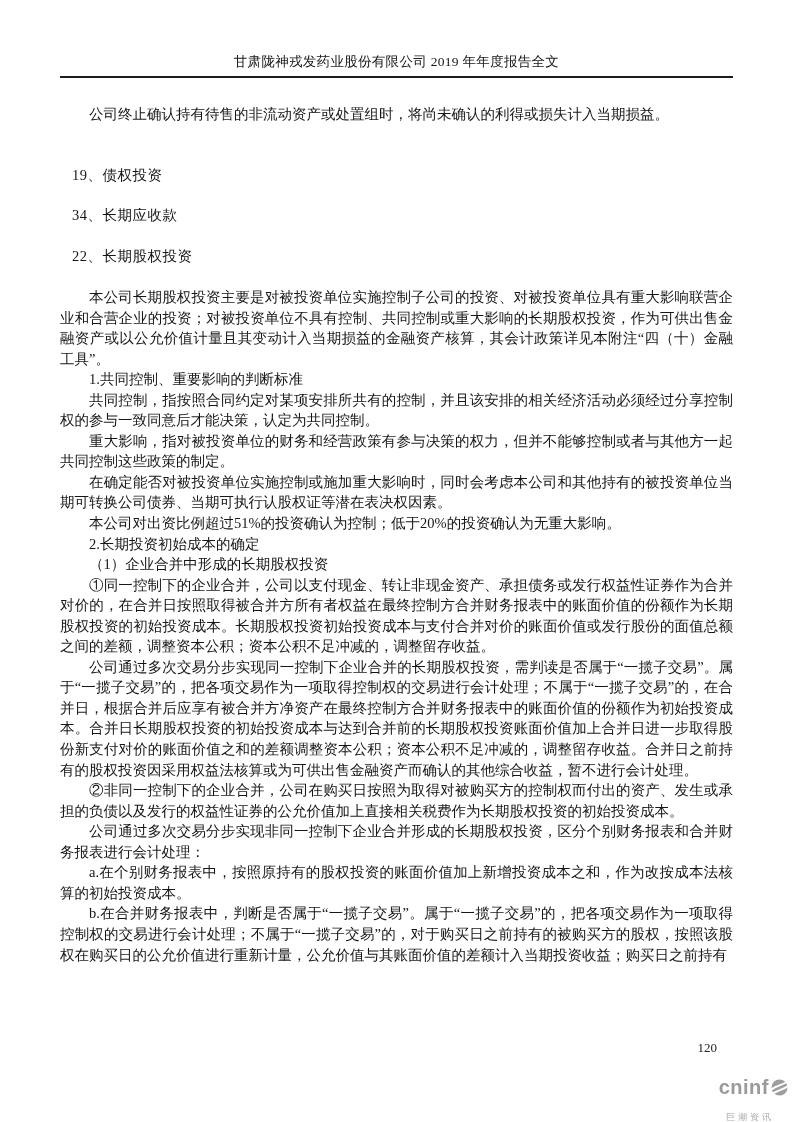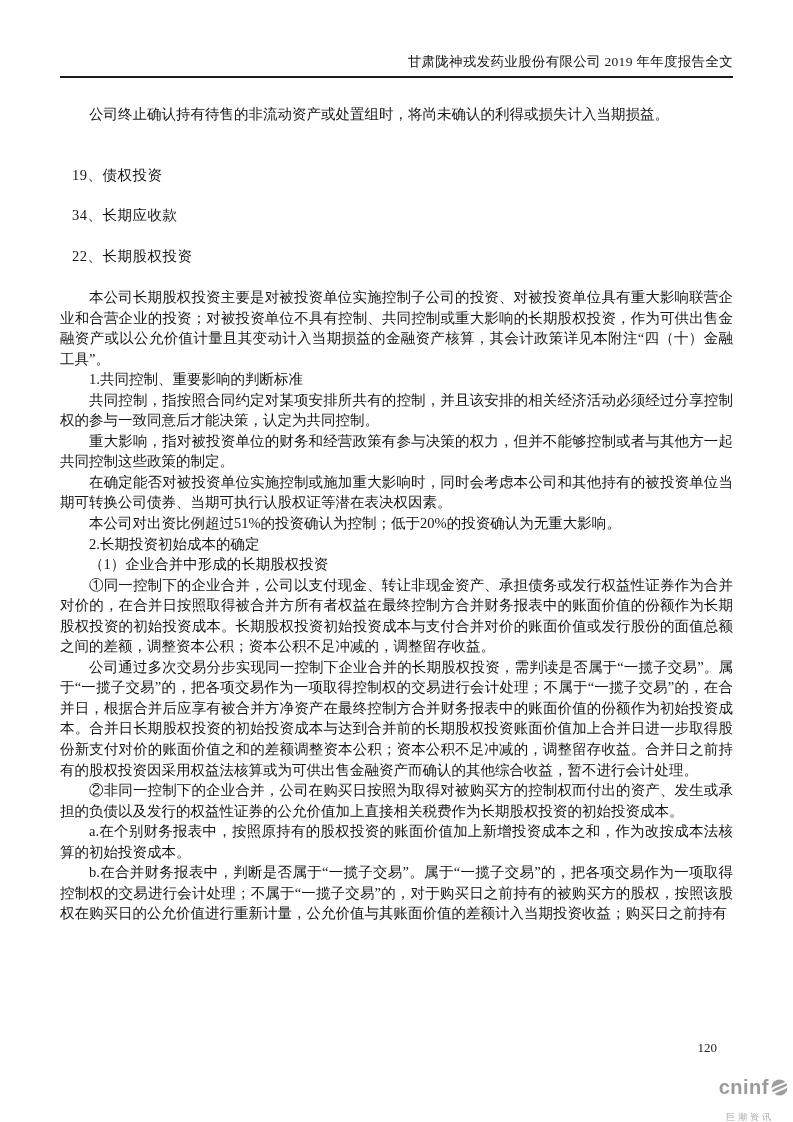--- a/index.html
+++ b/index.html
@@ -19,7 +19,7 @@
   .header{
     padding-top:53px;
     padding-bottom:5px;
-    text-align:right;
+    text-align:center;
     font-size:13.5px;
     letter-spacing:0.3px;
     border-bottom:2px solid #1c1c1c;

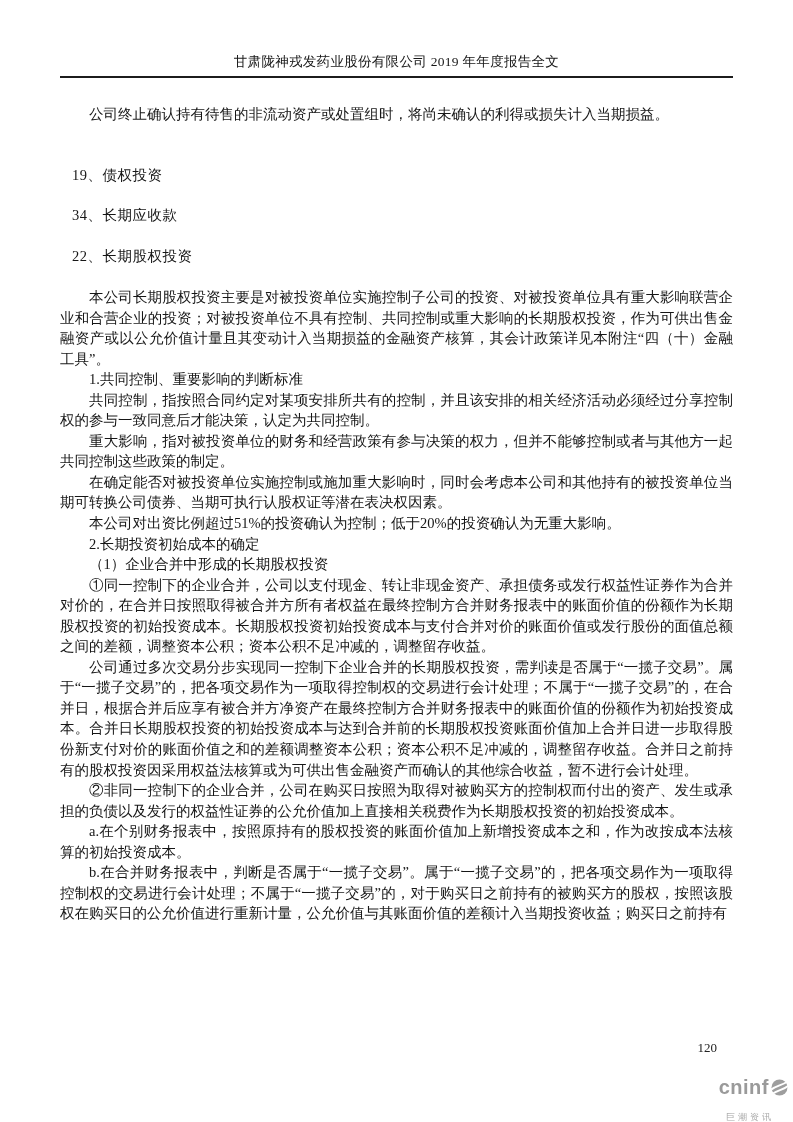--- a/index.html
+++ b/index.html
@@ -119,6 +119,7 @@
       <p>①同一控制下的企业合并，公司以支付现金、转让非现金资产、承担债务或发行权益性证券作为合并对价的，在合并日按照取得被合并方所有者权益在最终控制方合并财务报表中的账面价值的份额作为长期股权投资的初始投资成本。长期股权投资初始投资成本与支付合并对价的账面价值或发行股份的面值总额之间的差额，调整资本公积；资本公积不足冲减的，调整留存收益。</p>
       <p>公司通过多次交易分步实现同一控制下企业合并的长期股权投资，需判读是否属于“一揽子交易”。属于“一揽子交易”的，把各项交易作为一项取得控制权的交易进行会计处理；不属于“一揽子交易”的，在合并日，根据合并后应享有被合并方净资产在最终控制方合并财务报表中的账面价值的份额作为初始投资成本。合并日长期股权投资的初始投资成本与达到合并前的长期股权投资账面价值加上合并日进一步取得股份新支付对价的账面价值之和的差额调整资本公积；资本公积不足冲减的，调整留存收益。合并日之前持有的股权投资因采用权益法核算或为可供出售金融资产而确认的其他综合收益，暂不进行会计处理。</p>
       <p>②非同一控制下的企业合并，公司在购买日按照为取得对被购买方的控制权而付出的资产、发生或承担的负债以及发行的权益性证券的公允价值加上直接相关税费作为长期股权投资的初始投资成本。</p>
+      <p>公司通过多次交易分步实现非同一控制下企业合并形成的长期股权投资，区分个别财务报表和合并财务报表进行会计处理：</p>
       <p>a.在个别财务报表中，按照原持有的股权投资的账面价值加上新增投资成本之和，作为改按成本法核算的初始投资成本。</p>
       <p>b.在合并财务报表中，判断是否属于“一揽子交易”。属于“一揽子交易”的，把各项交易作为一项取得控制权的交易进行会计处理；不属于“一揽子交易”的，对于购买日之前持有的被购买方的股权，按照该股权在购买日的公允价值进行重新计量，公允价值与其账面价值的差额计入当期投资收益；购买日之前持有</p>
     </div>

